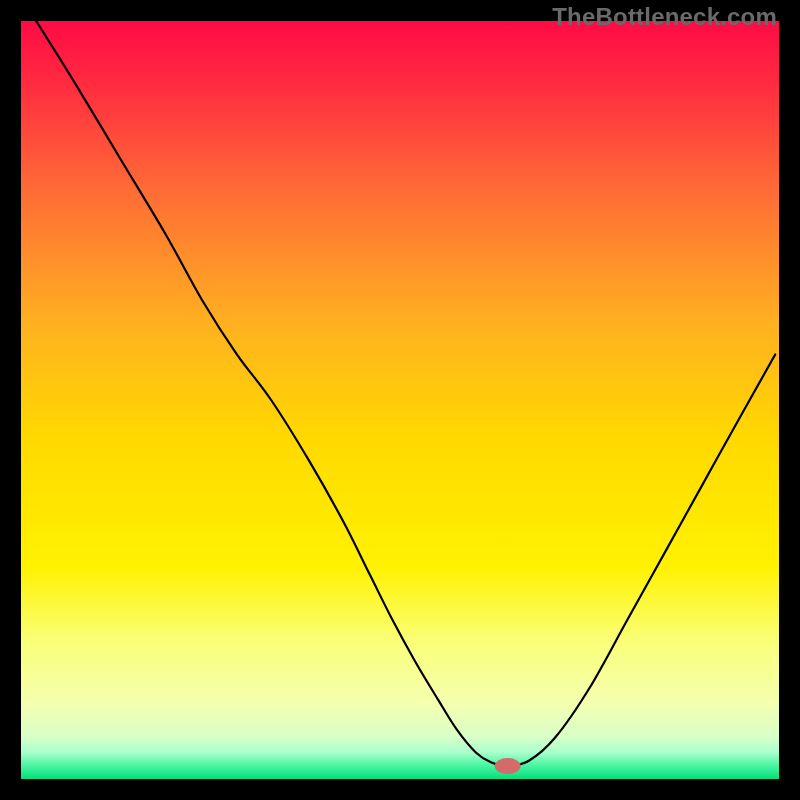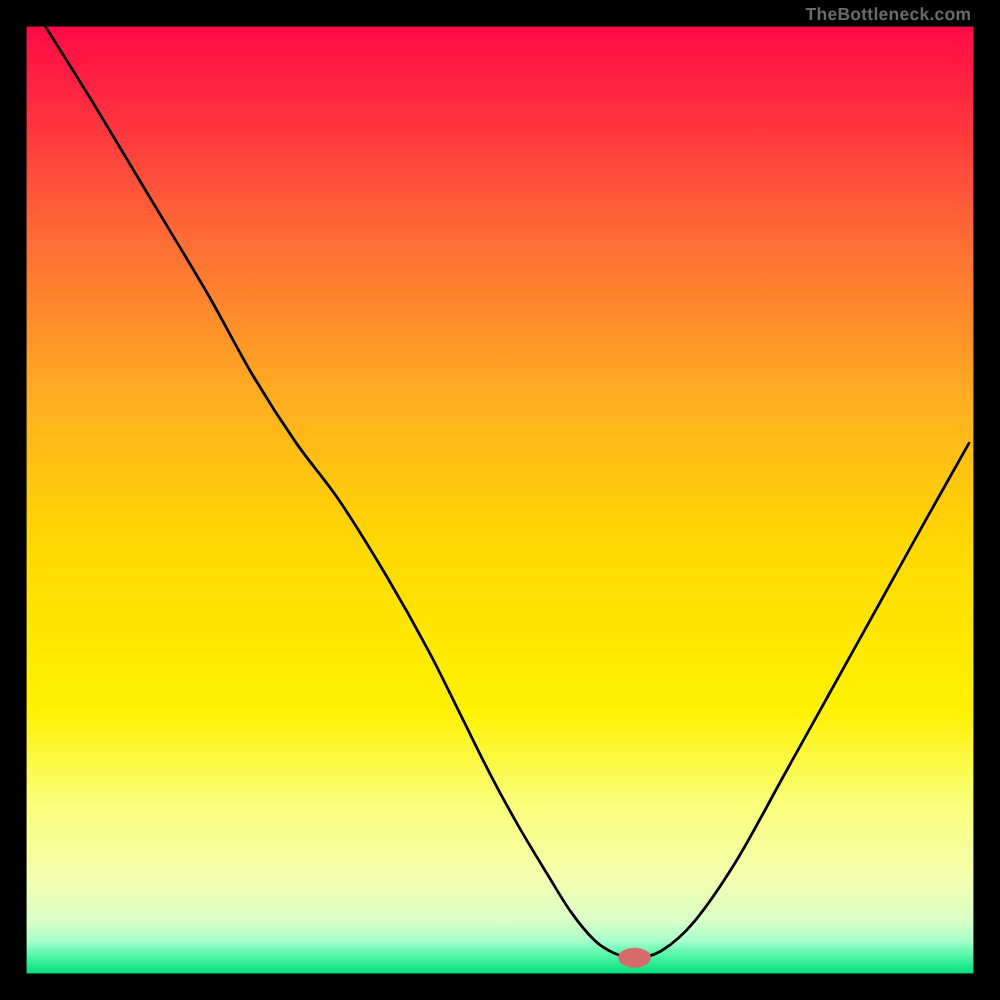--- a/index.html
+++ b/index.html
@@ -36,7 +36,7 @@
     right: 23px;
     top: 3px;
     font-family: Arial, "Helvetica Neue", Helvetica, sans-serif;
-    font-size: 14px;
+    font-size: 24px;
     font-weight: 600;
     color: #6a6a6a;
     letter-spacing: 0.2px;

